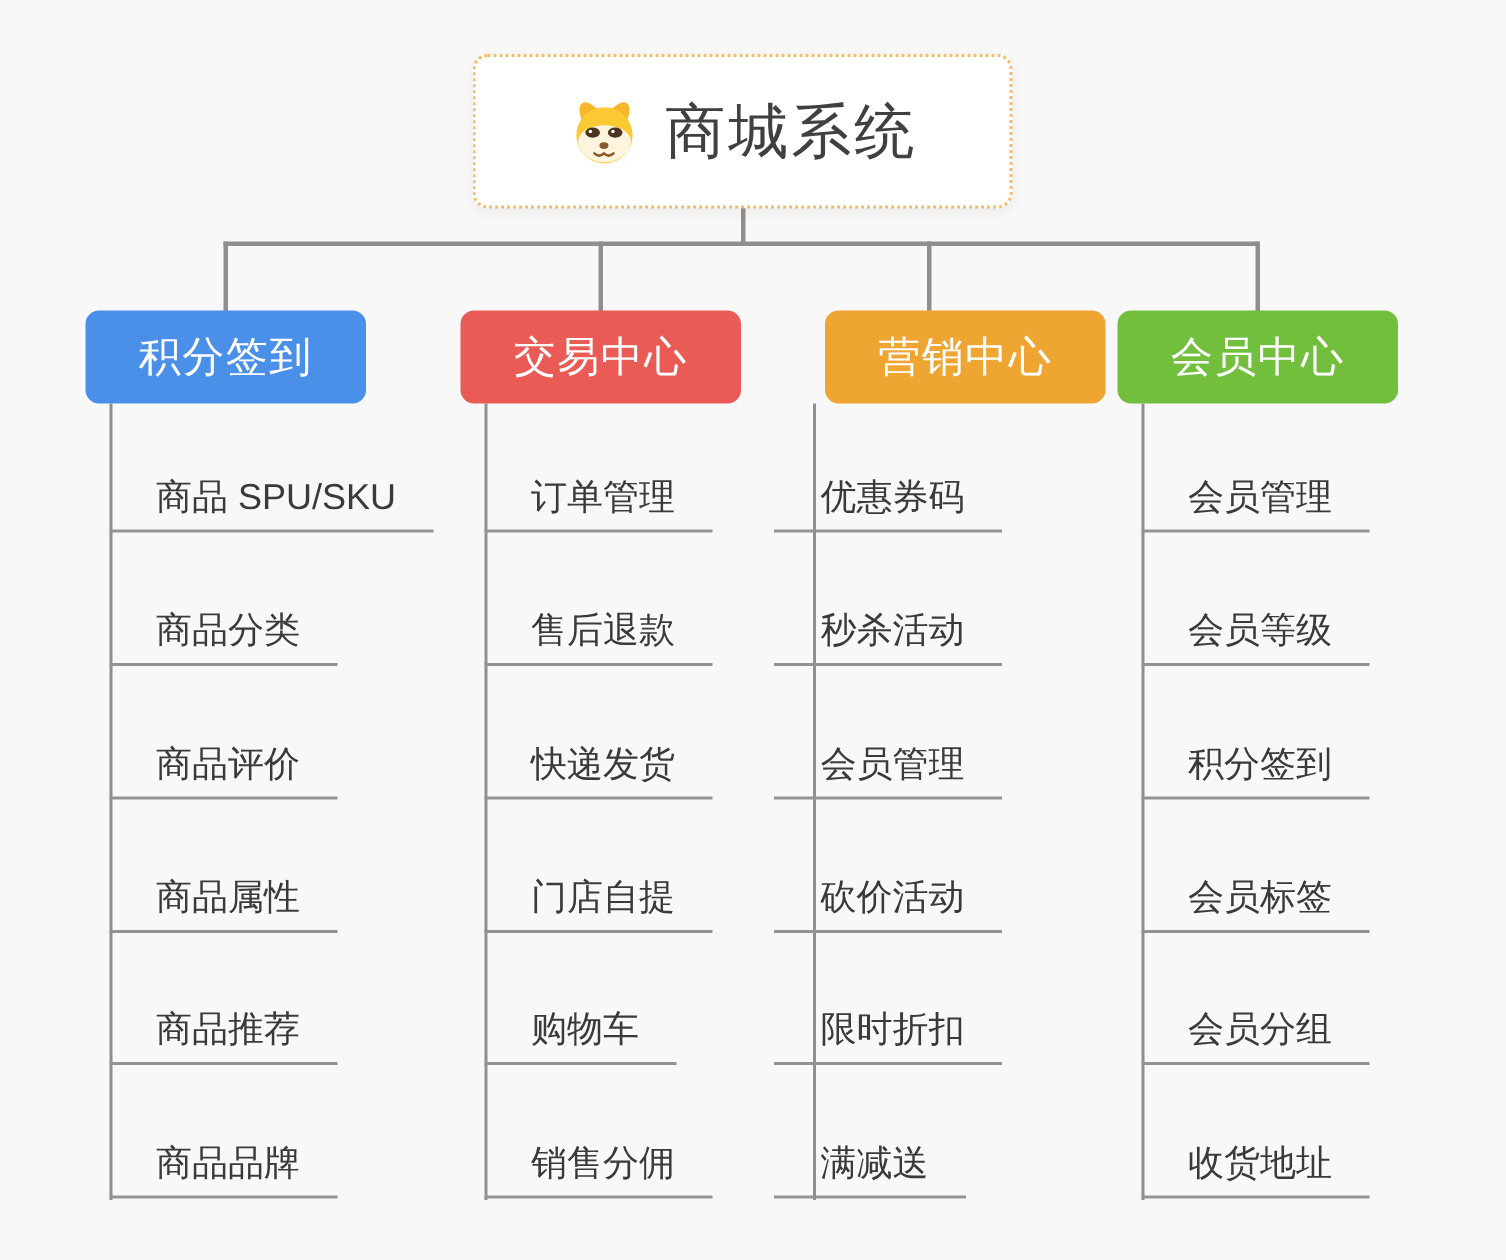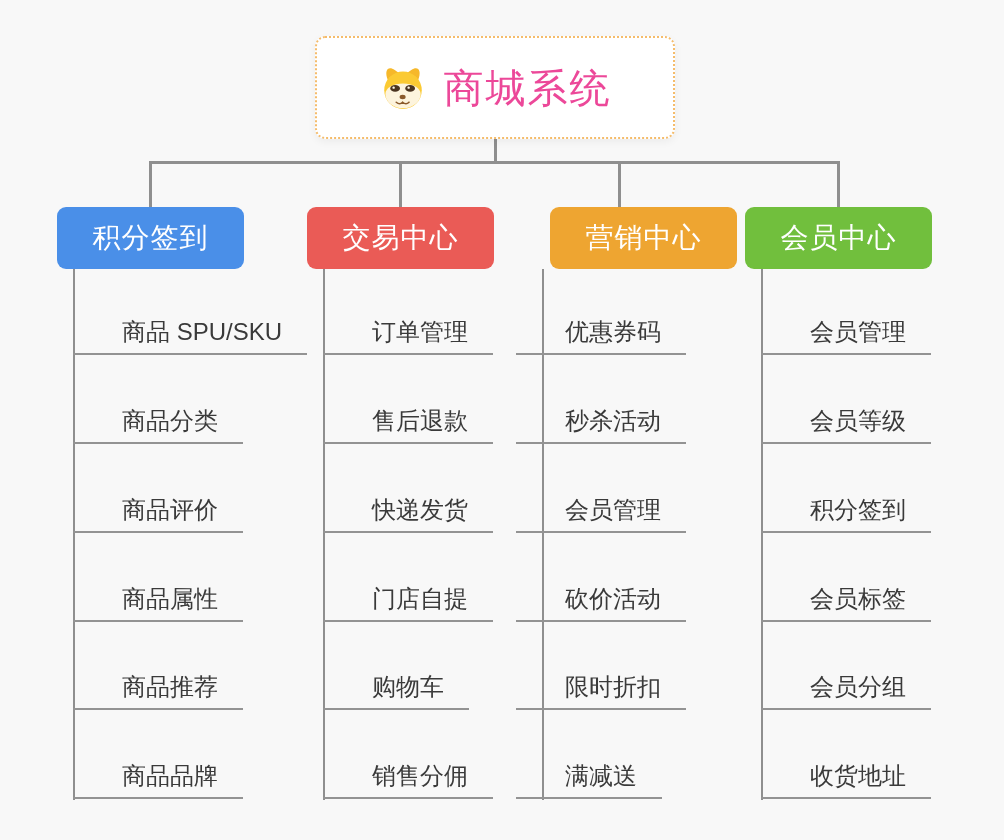--- a/index.html
+++ b/index.html
@@ -70,7 +70,7 @@
       <ellipse cx="31.5" cy="44" rx="4" ry="3" fill="#8a5a2b"></ellipse>
       <path d="M23 51 q4.5 4 8.5 0 q4.5 4 8.5 0" stroke="#8a5a2b" stroke-width="2.2" fill="none" stroke-linecap="round"></path>
     </svg>
-    <span class="root-label" style="color: #ec4899;">商城系统</span>
+    <span class="root-label" style="color: #404040;">商城系统</span>
   </div>
 
   <div class="branch-header b0" style="background-color: rgb(74, 143, 232);">

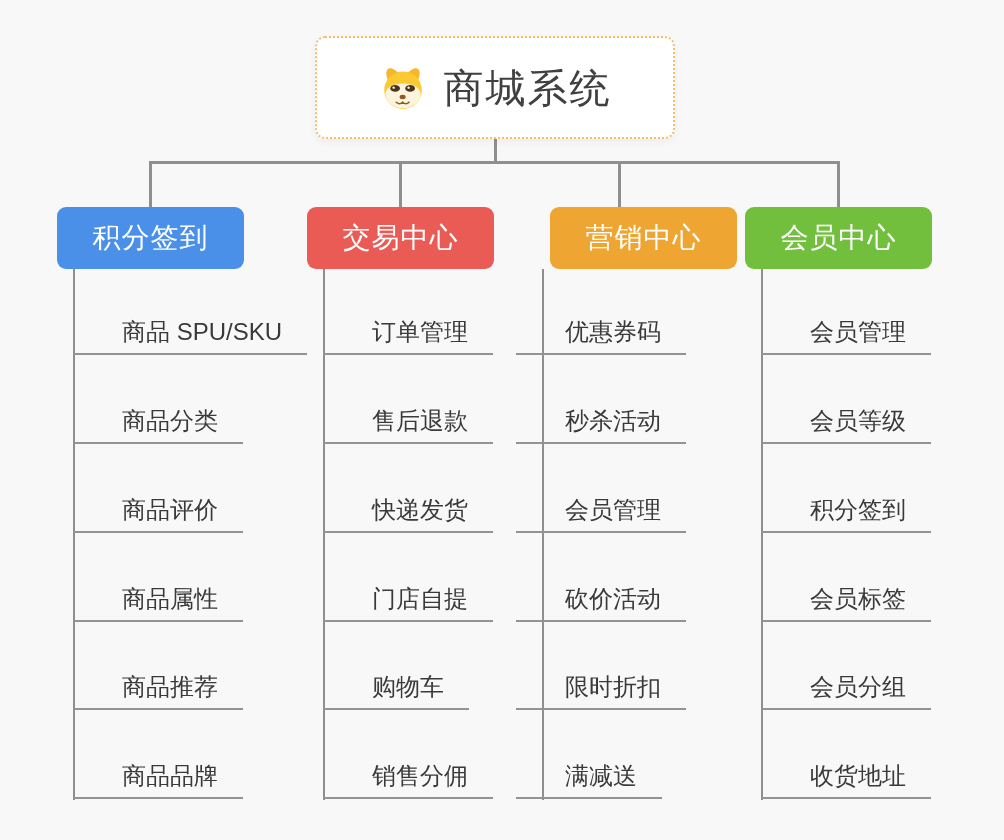--- a/index.html
+++ b/index.html
@@ -35,7 +35,7 @@
   
   .leaf{
     position:absolute;box-sizing:border-box;height:38px;line-height:30px;
-    padding:0 25px 6px 49px;border-bottom:2px solid #939393;
+    padding:0 25px 6px 31px;border-bottom:2px solid #939393;
     font-size:24px;color:#3a3a3a;white-space:nowrap;cursor:default;
   }
   .c0{left:73px}.c1{left:323px}.c2{left:516px}.c3{left:761px}

